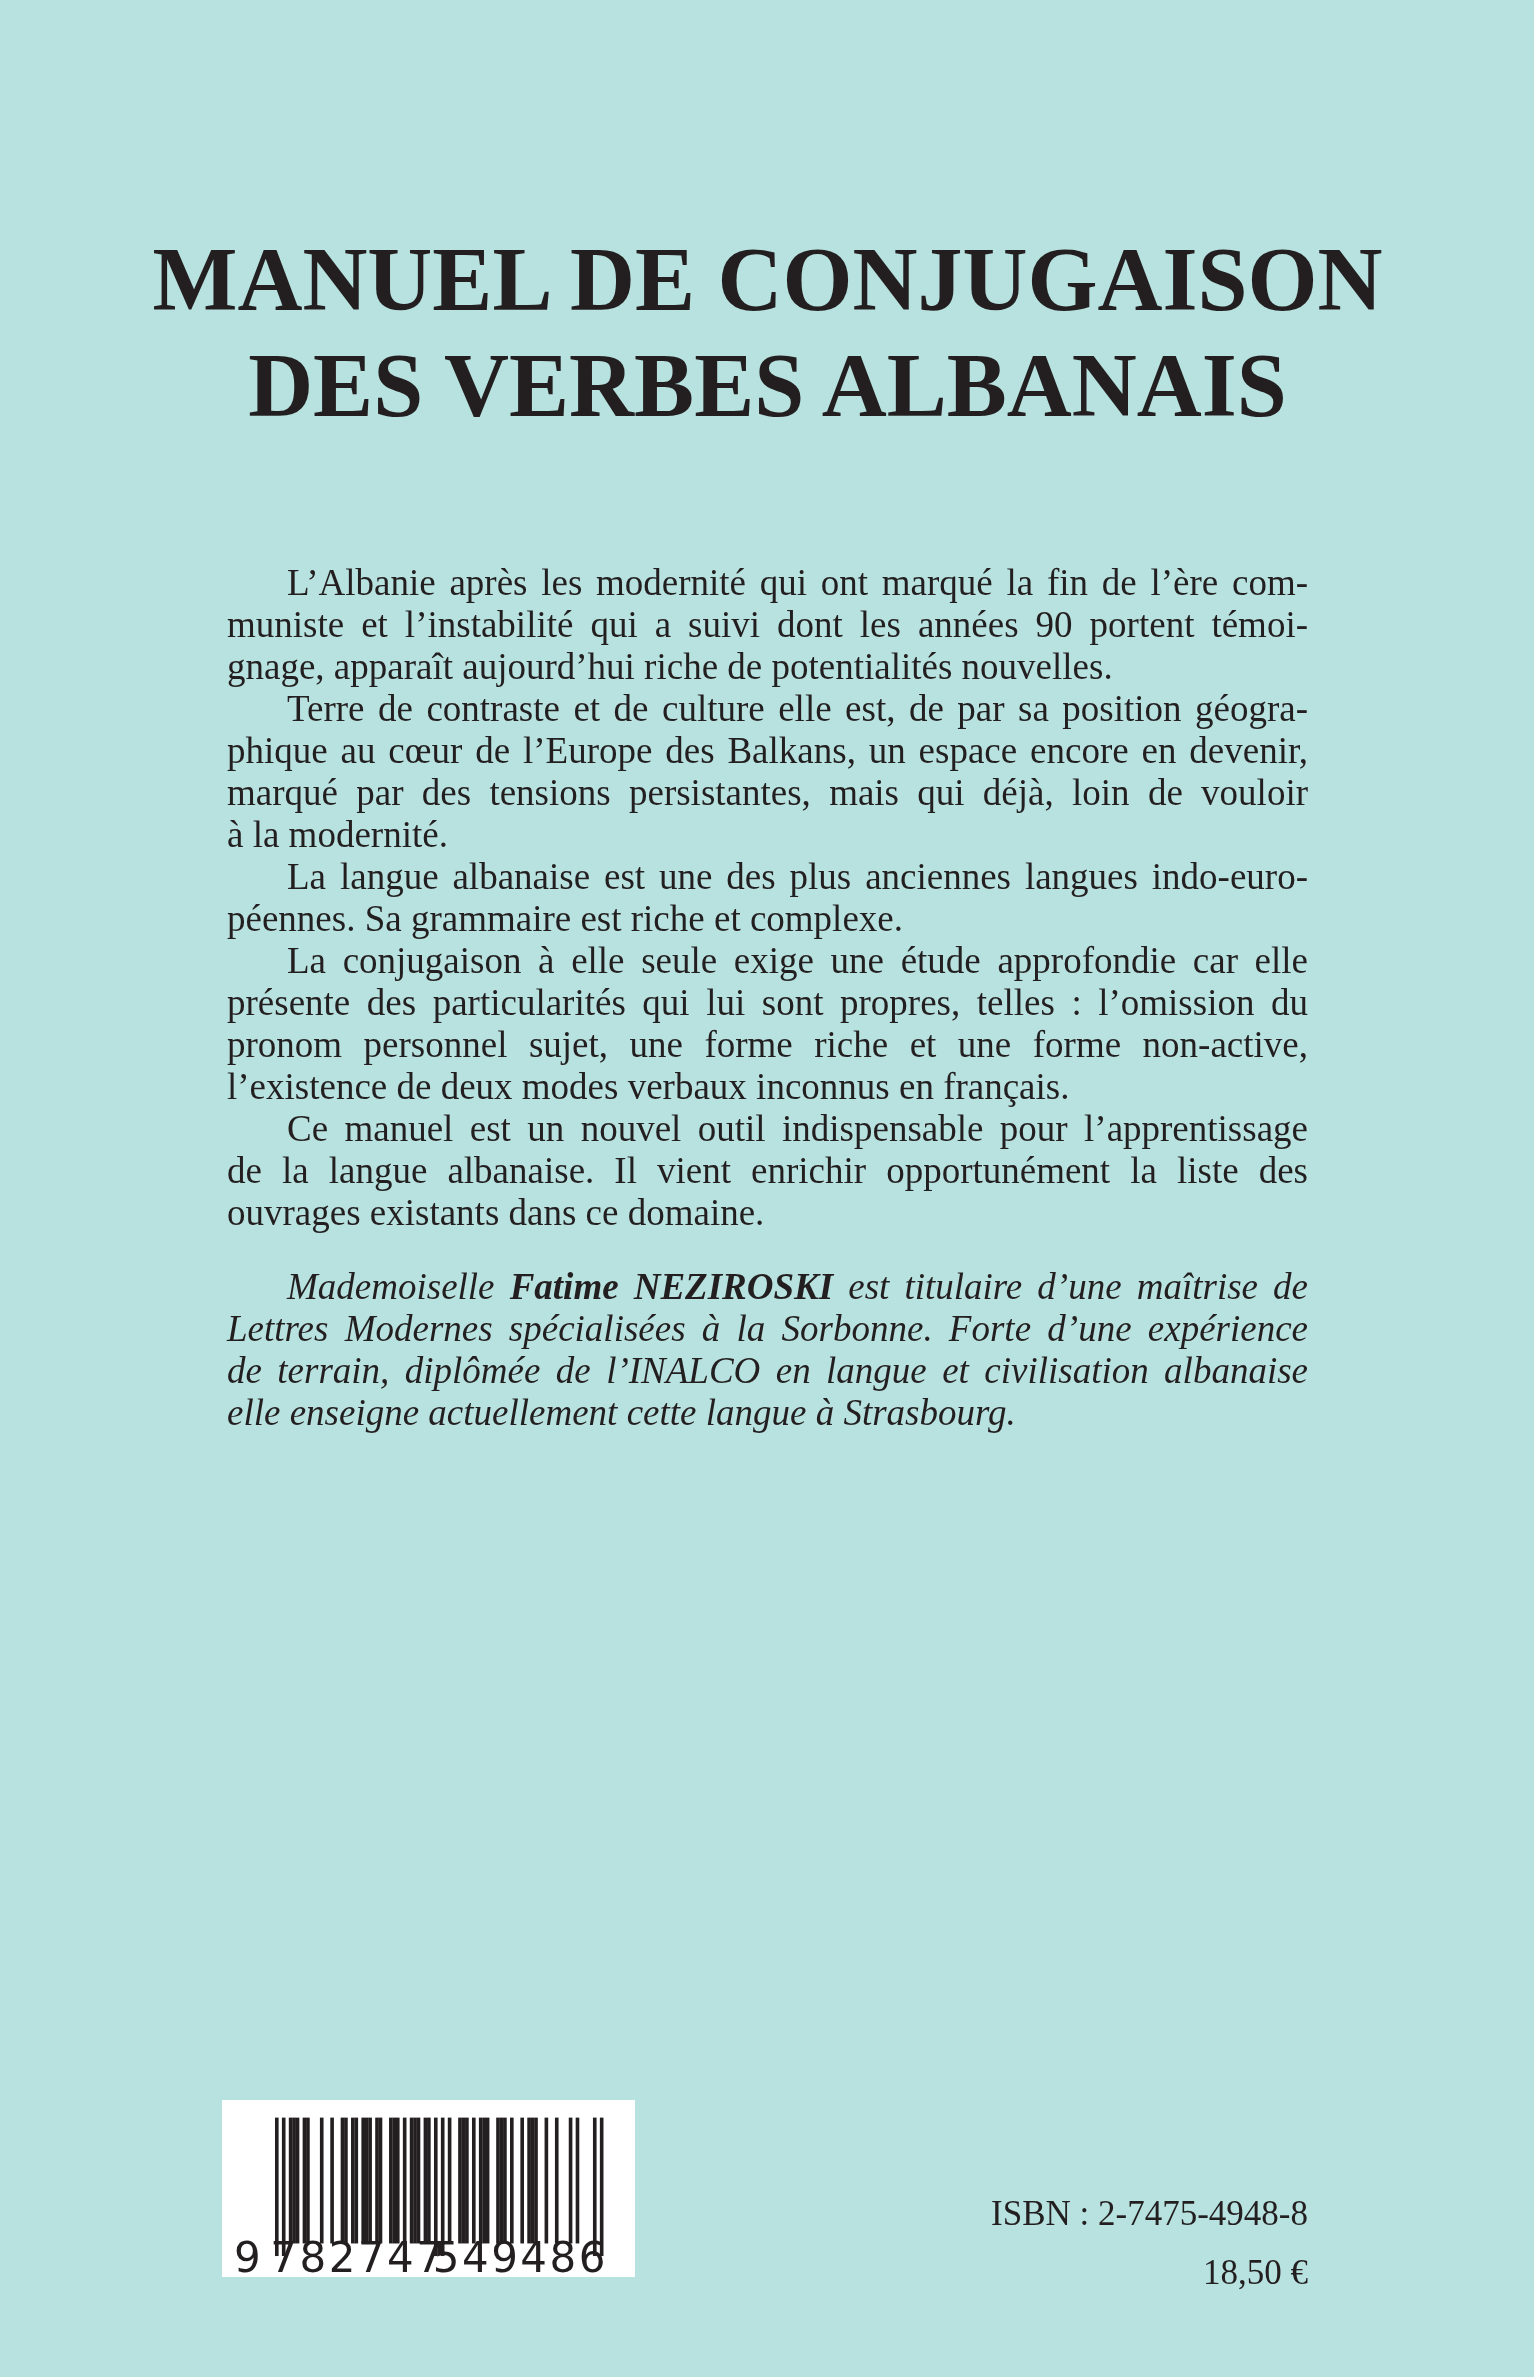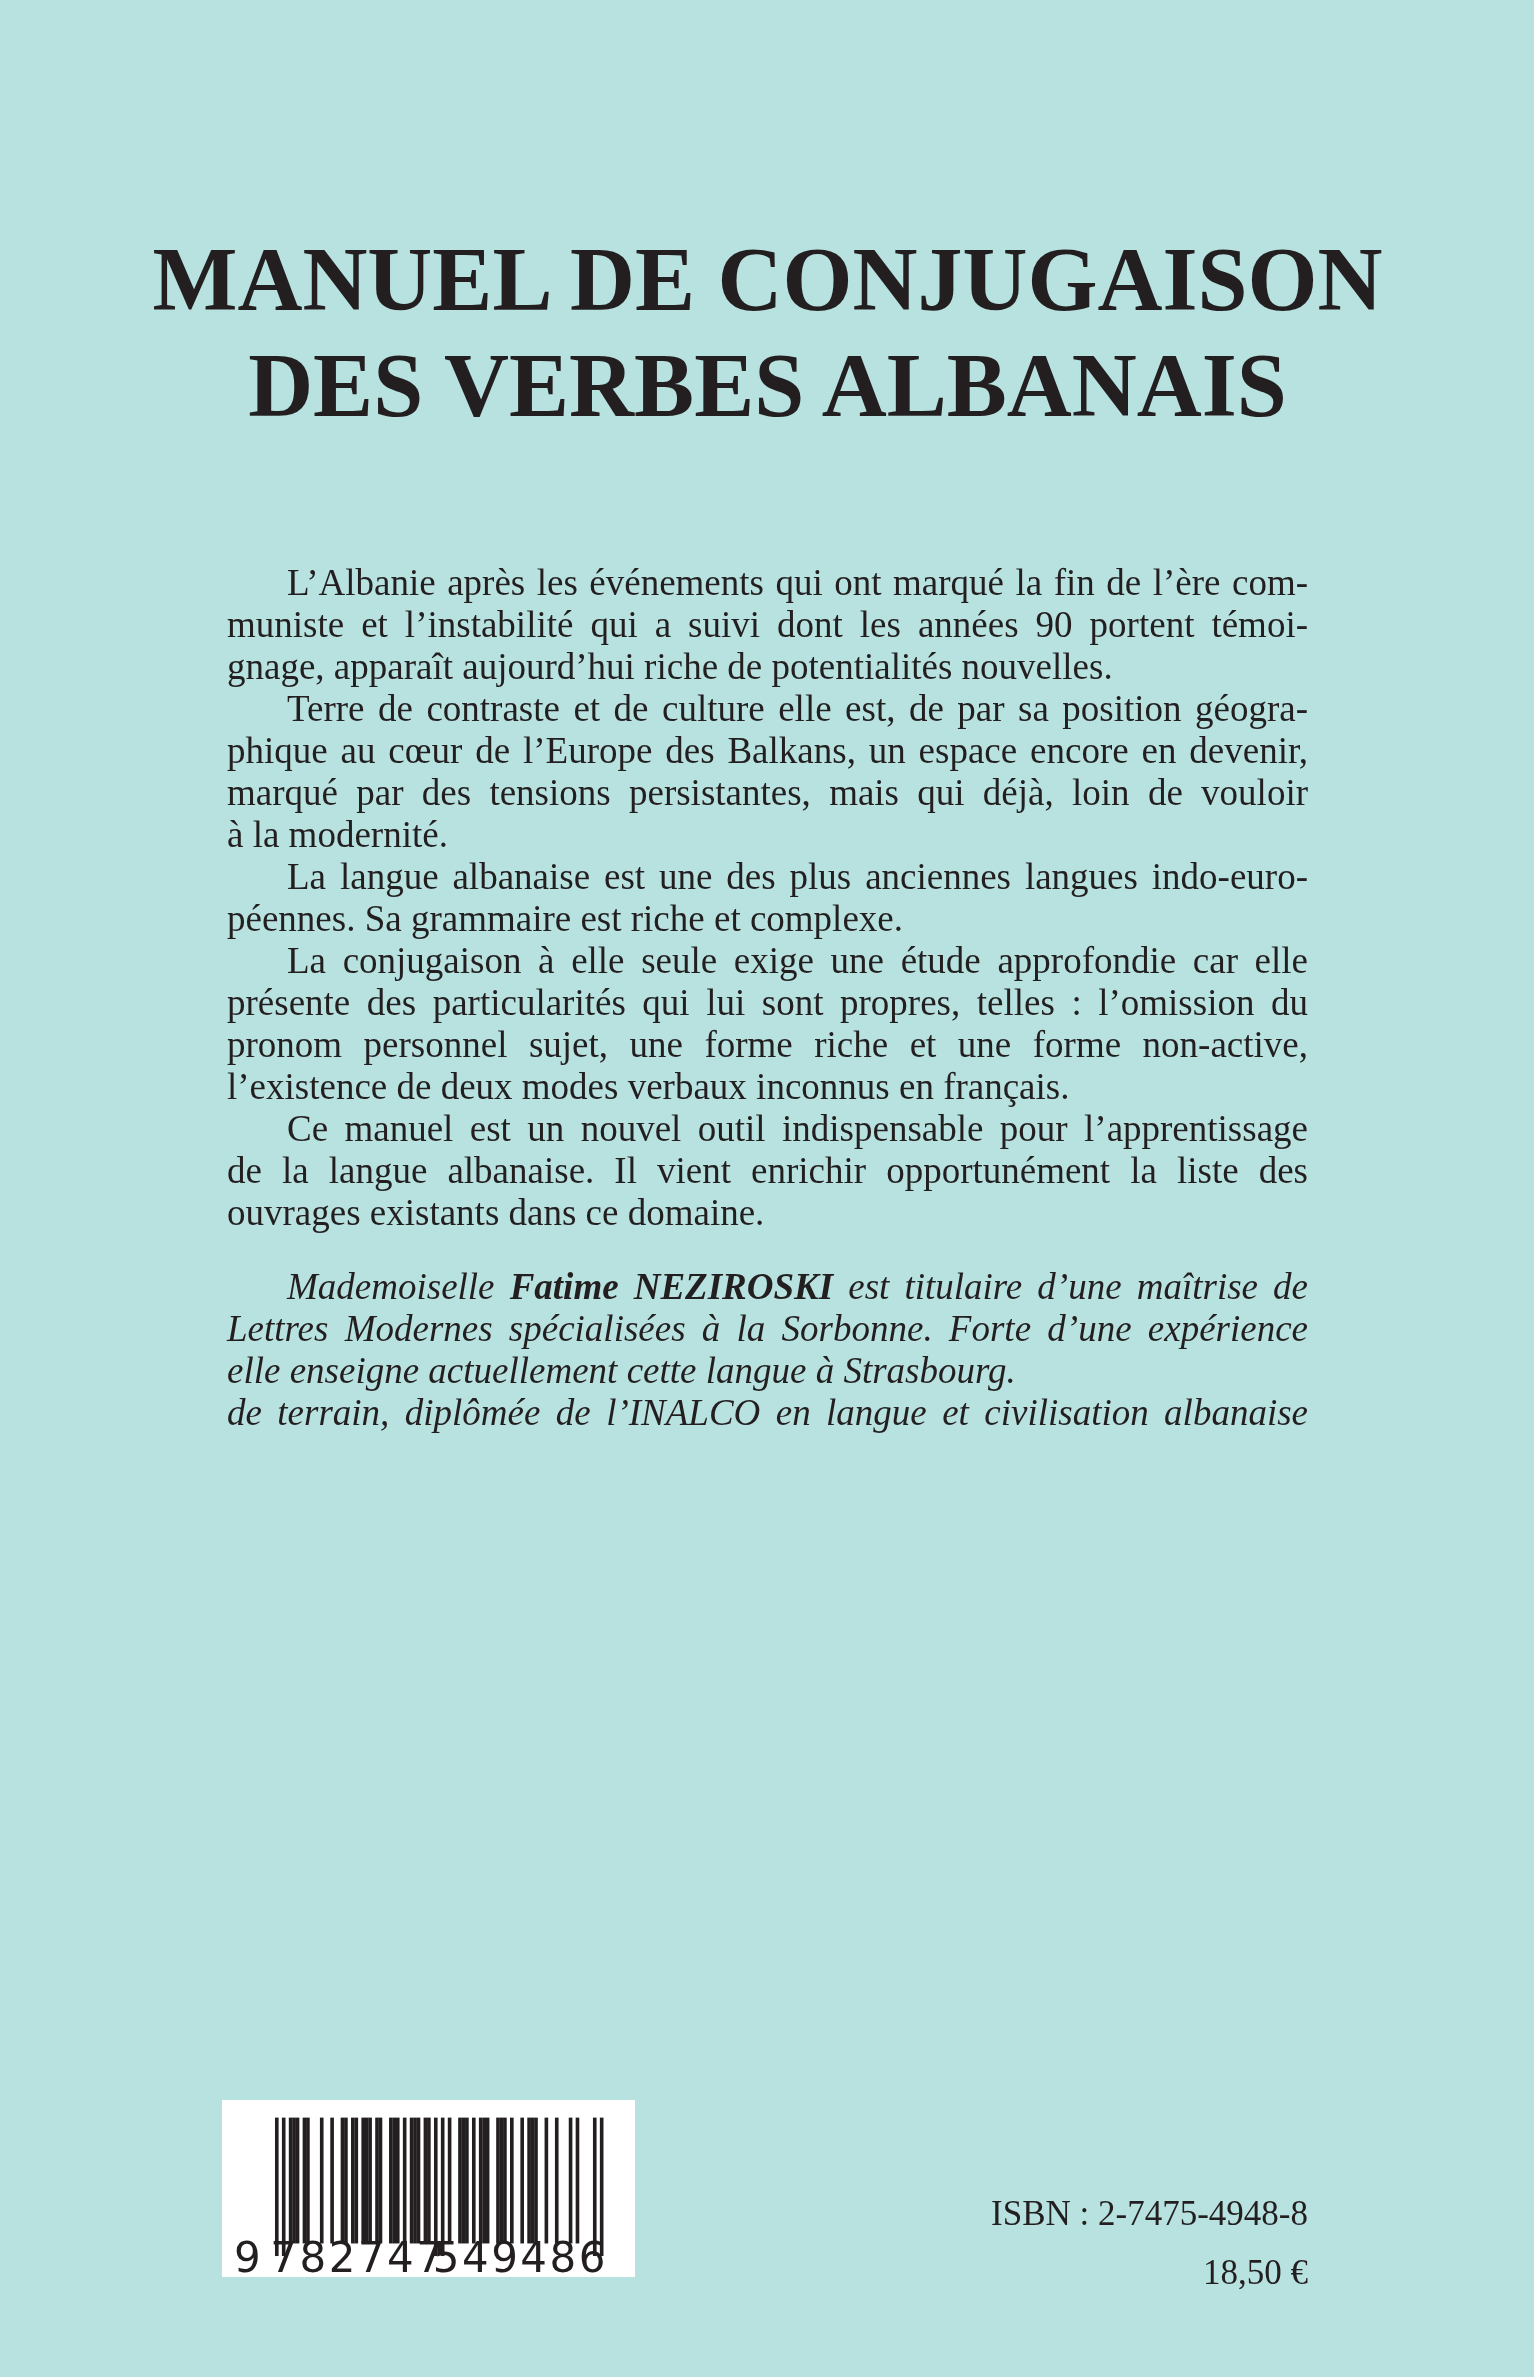--- a/index.html
+++ b/index.html
@@ -59,7 +59,7 @@
 <div class="body-text">
   <div id="paras">
       <p class="para">
-        <span class="line indent">L’Albanie après les événements qui ont marqué la fin de l’ère com-</span>
+        <span class="line indent">L’Albanie après les modernité qui ont marqué la fin de l’ère com-</span>
         <span class="line">muniste et l’instabilité qui a suivi dont les années 90 portent témoi-</span>
         <span class="line last">gnage, apparaît aujourd’hui riche de potentialités nouvelles.</span>
       </p>

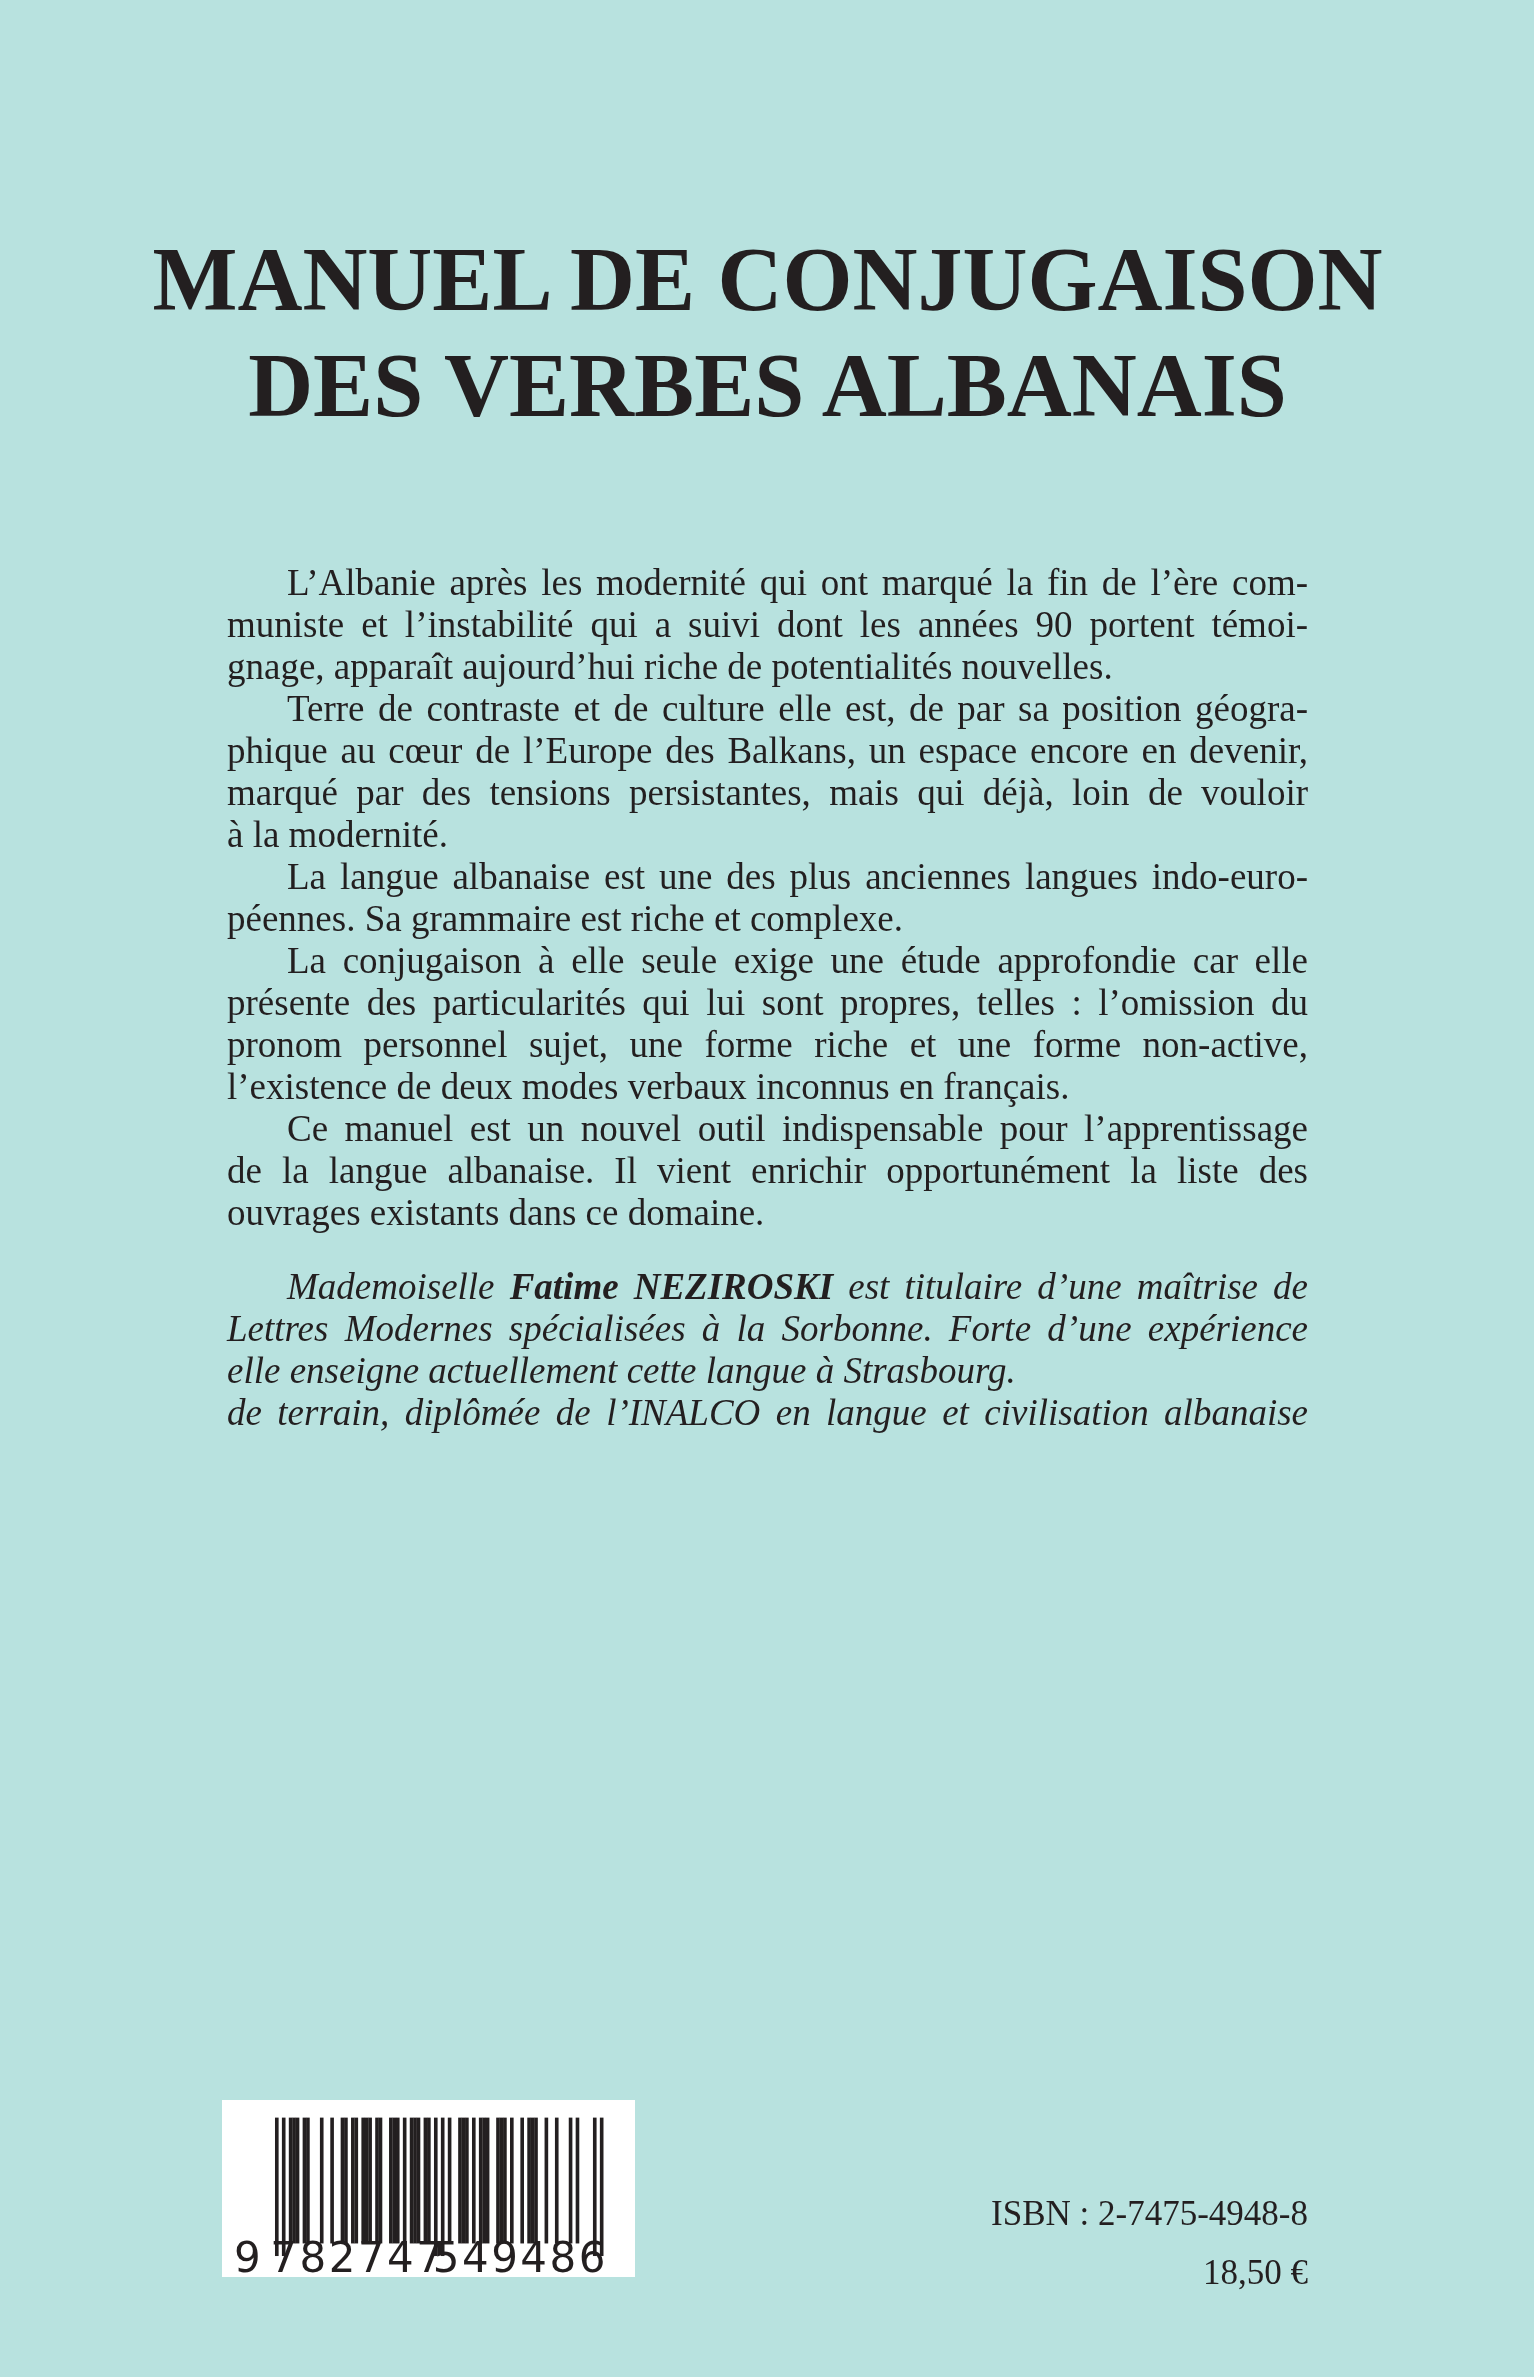--- a/index.html
+++ b/index.html
@@ -88,8 +88,8 @@
   <p class="para bio">
     <span class="line indent"><span>Mademoiselle </span><b>Fatime NEZIROSKI</b><span> est titulaire d’une maîtrise de</span></span>
     <span class="line">Lettres Modernes spécialisées à la Sorbonne. Forte d’une expérience</span>
+    <span class="line">de terrain, diplômée de l’INALCO en langue et civilisation albanaise</span>
     <span class="line last">elle enseigne actuellement cette langue à Strasbourg.</span>
-    <span class="line">de terrain, diplômée de l’INALCO en langue et civilisation albanaise</span>
   </p>
 </div>
 

